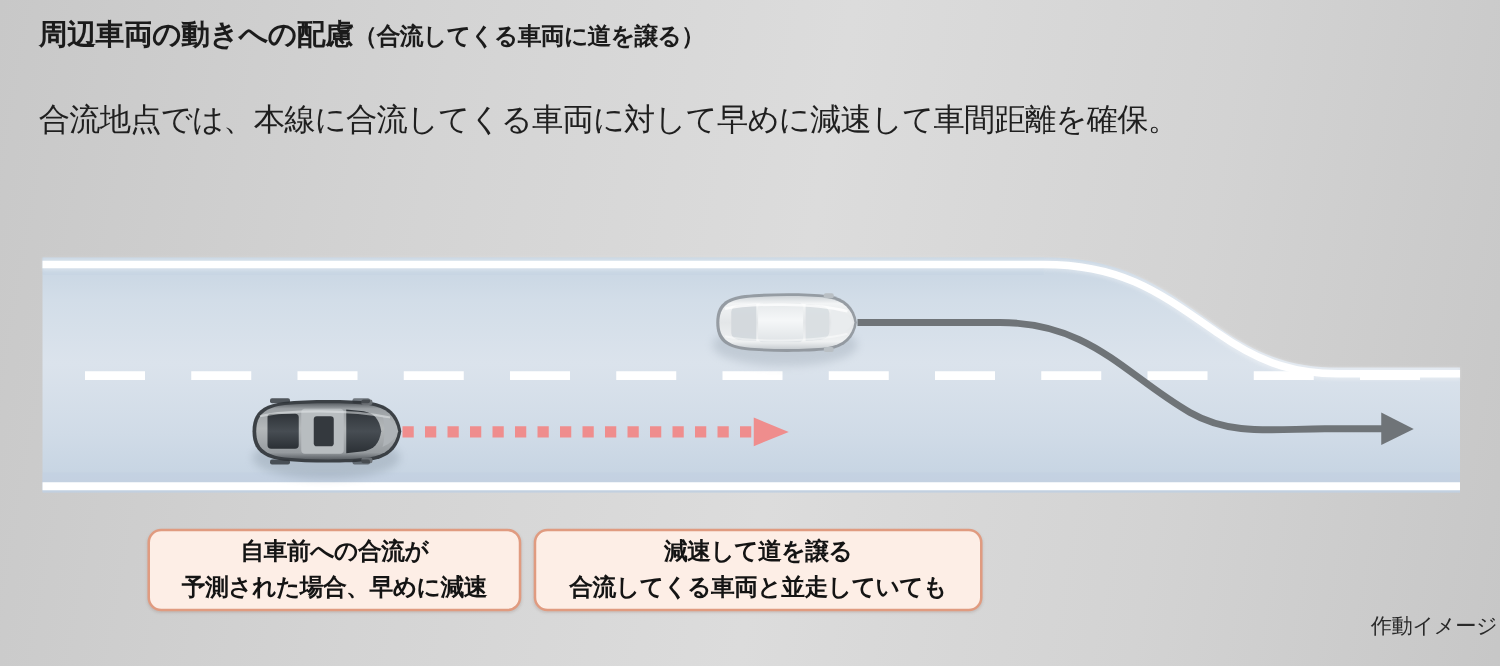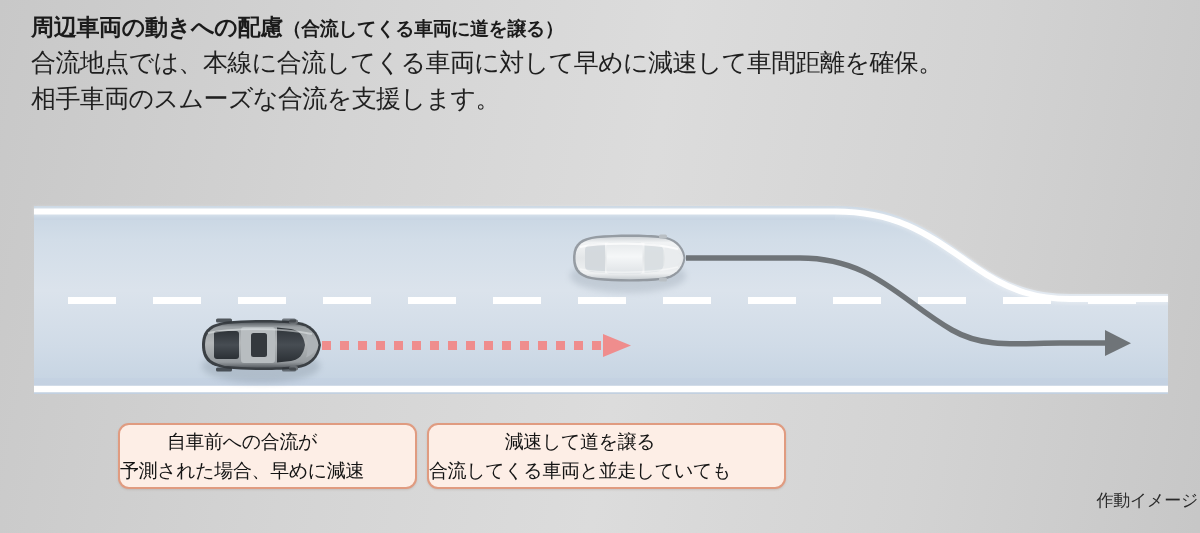--- a/index.html
+++ b/index.html
@@ -51,6 +51,7 @@
     line-height: 36px;
     letter-spacing: -0.6px;
     color: #1f1f1f;
+    margin-top: 33px;
   }
 
   

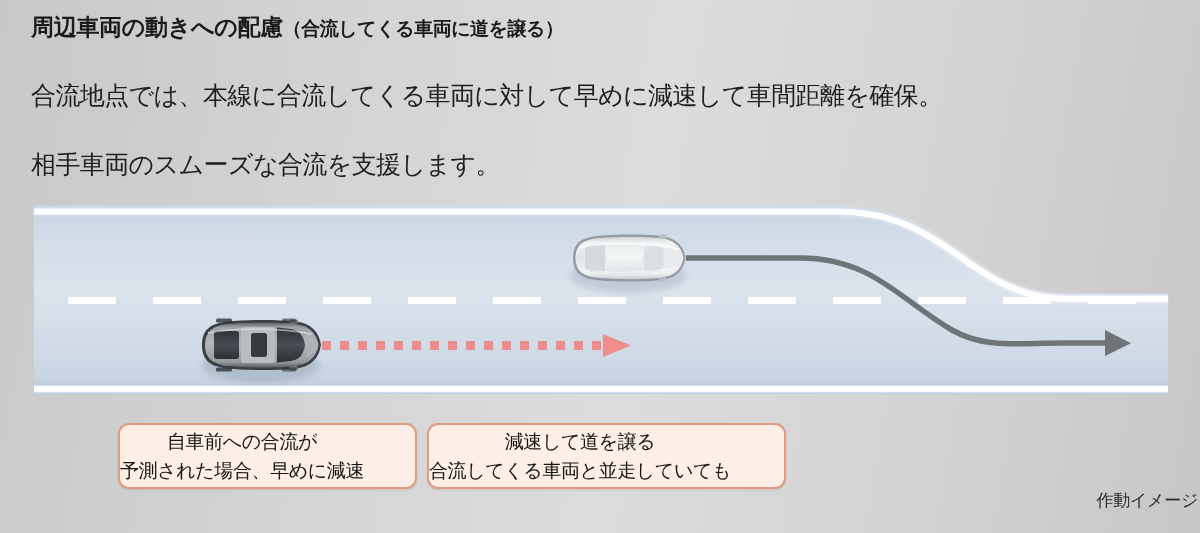--- a/index.html
+++ b/index.html
@@ -120,7 +120,6 @@
   <div id="headings">
     <div id="title-line" class="heading-line"><span>周辺車両の動きへの配慮</span><span id="title-paren">（合流してくる車両に道を譲る）</span></div>
     <div class="heading-line body-line">合流地点では、本線に合流してくる車両に対して早めに減速して車間距離を確保。</div>
-    <div class="heading-line body-line">相手車両のスムーズな合流を支援します。</div>
   </div>
 
   <div id="illustration">

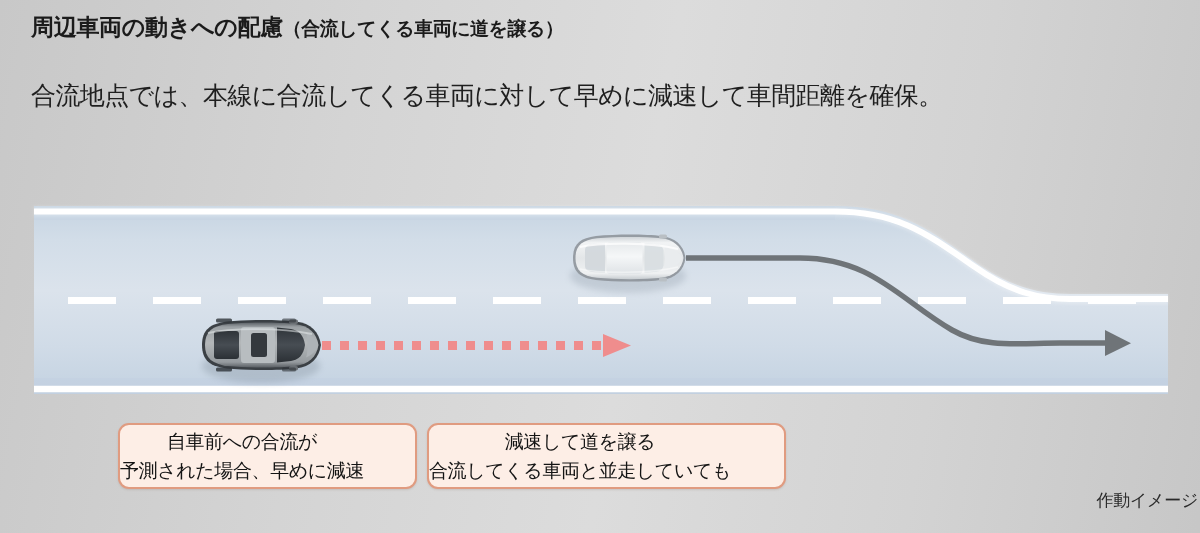--- a/index.html
+++ b/index.html
@@ -75,13 +75,14 @@
     border-radius: 11px;
     display: flex;
     align-items: center;
-    justify-content: flex-start;
+    justify-content: center;
     text-align: center;
     color: #141414;
     font-size: 19px;
     line-height: 29px;
     letter-spacing: -0.4px;
     box-shadow: 0 1px 2px rgba(120,90,80,0.18);
+    font-weight: bold;
   }
   #callout-1 {
     left: 118px;

